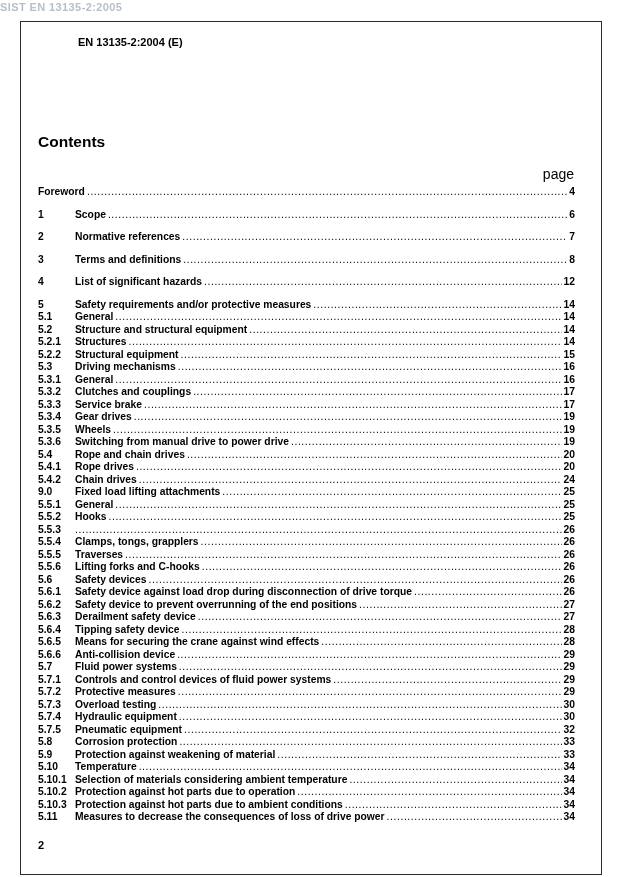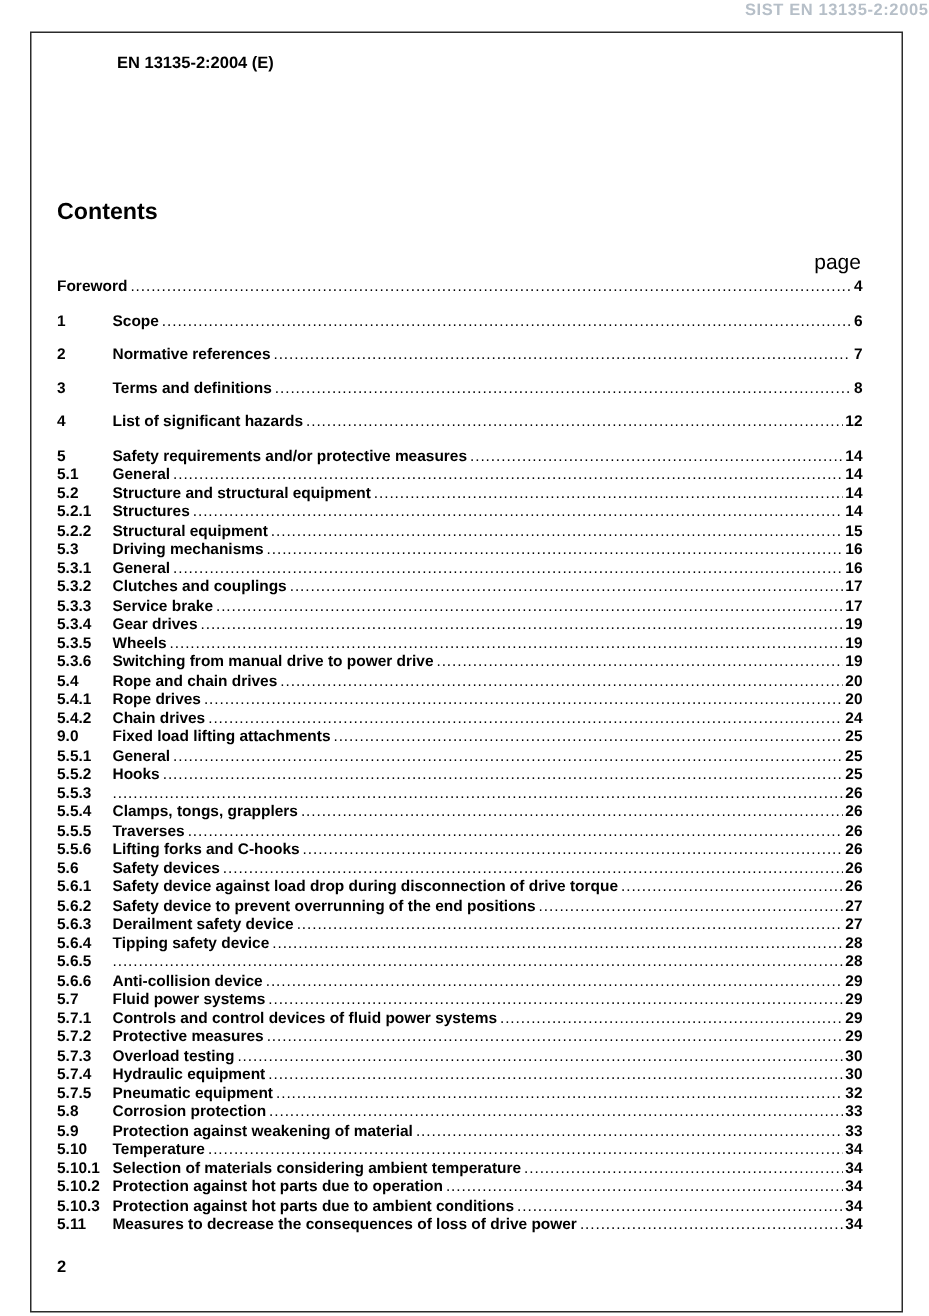--- a/index.html
+++ b/index.html
@@ -29,7 +29,7 @@
     top: 1px;
     left: 0;
     right: 0;
-    text-align: right;
+    text-align: left;
     font-weight: bold;
     font-size: 11px;
     letter-spacing: 0.4px;

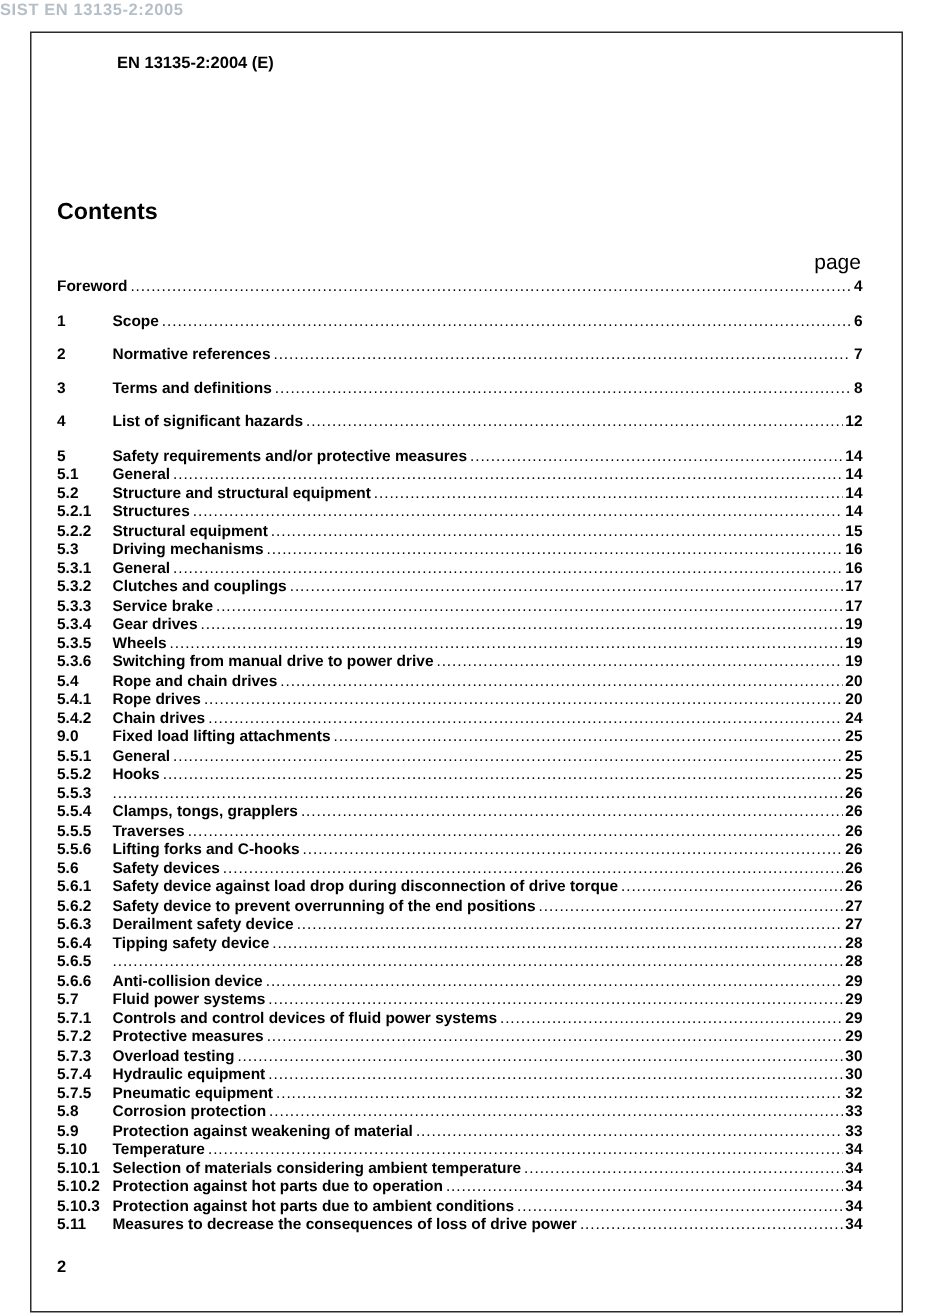--- a/index.html
+++ b/index.html
@@ -320,6 +320,7 @@
   </div>
       <div class="toc-row">
     <span class="toc-num">5.6.5</span>
+    <span class="toc-title">Means for securing the crane against wind effects</span>
     <span class="toc-dots"></span>
     <span class="toc-page">28</span>
   </div>

